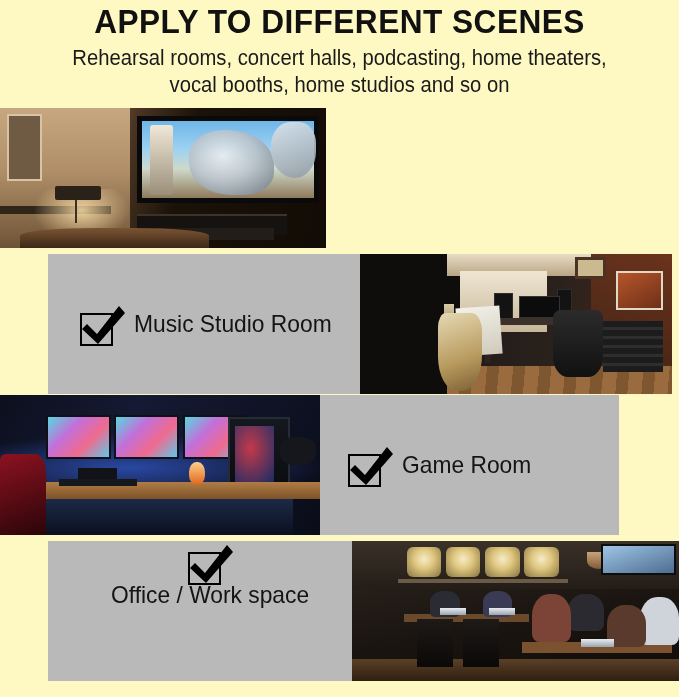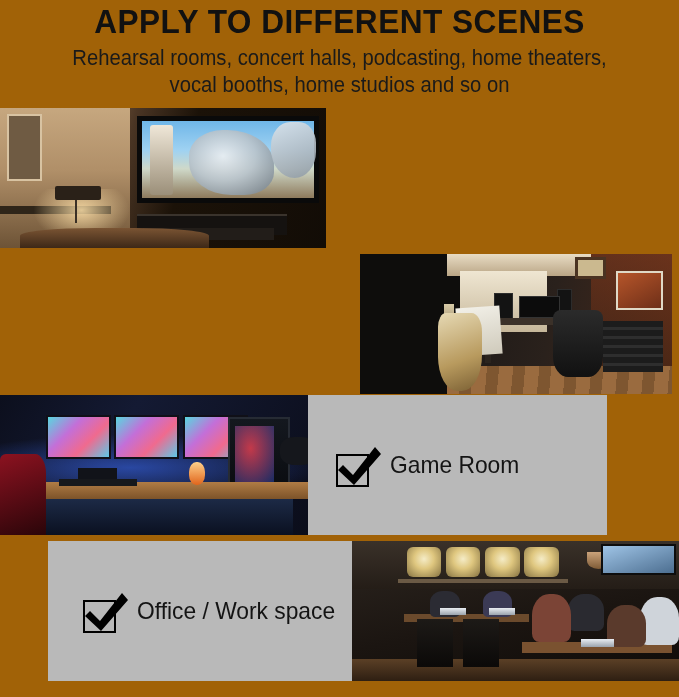--- a/index.html
+++ b/index.html
@@ -9,7 +9,7 @@
     font-family: "Liberation Sans", sans-serif;
     overflow: hidden;
   }
-  .page { position: relative; width: 679px; height: 697px; background:#a16207; }
+  .page { position: relative; width: 679px; height: 697px; background:#fef9c3; }
 
   
   .header { padding-top: 2px; text-align: center; }

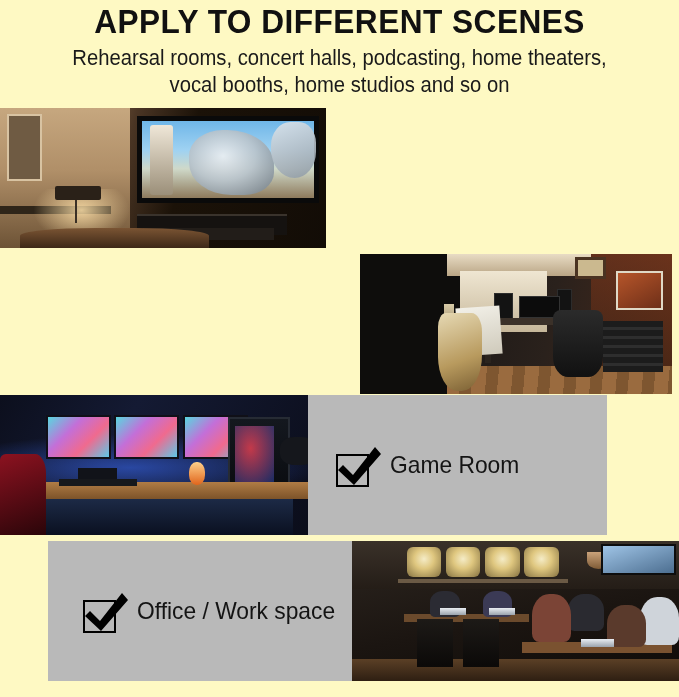--- a/index.html
+++ b/index.html
@@ -242,6 +242,15 @@
     </div>
 
     <div class="row row-2">
+      <div class="panel">
+        <div class="check-wrap">
+          <div class="check-box"></div>
+          <svg class="check-mark" viewBox="0 0 48 48">
+            <path d="M8 24 L18 34 L40 6 L46 13 L19 44 L3 29 Z" fill="#000"></path>
+          </svg>
+        </div>
+        <div class="row-label">Music Studio Room</div>
+      </div>
       <div class="photo">
         <div class="scene s2">
           <div class="backwall"></div>

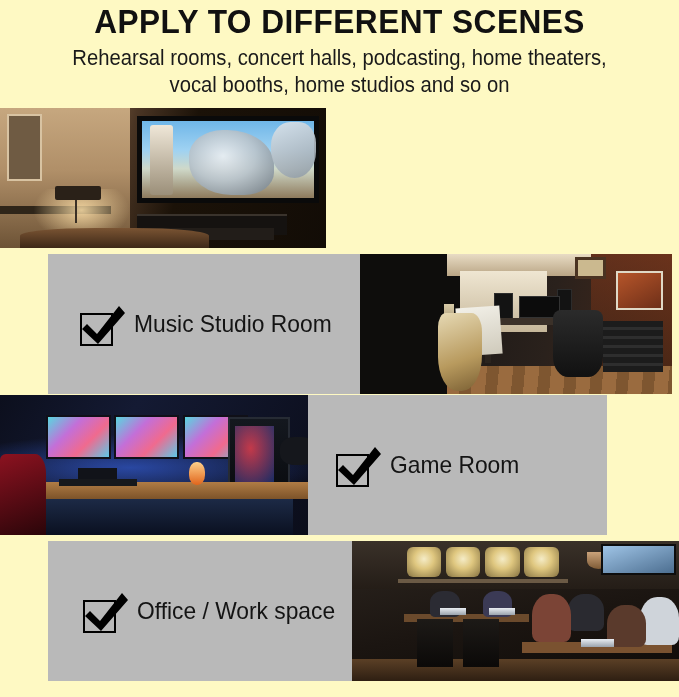--- a/index.html
+++ b/index.html
@@ -55,7 +55,7 @@
   .row-2 .panel { left: 48px;  width: 312px; padding-left: 32px; }
   .row-2 .photo { left: 360px; width: 312px; }
   .row-3 .photo { left: 0px;   width: 326px; }
-  .row-3 .panel { left: 308px; width: 299px; padding-left: 28px; }
+  .row-3 .panel { left: 320px; width: 299px; padding-left: 28px; }
   .row-4 .panel { left: 48px;  width: 304px; padding-left: 35px; }
   .row-4 .photo { left: 352px; width: 327px; }
 

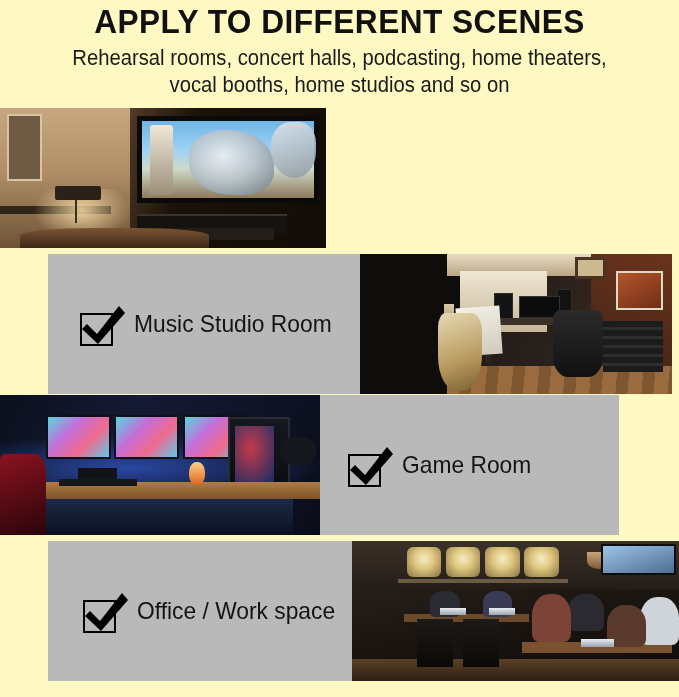--- a/index.html
+++ b/index.html
@@ -56,7 +56,7 @@
   .row-2 .photo { left: 360px; width: 312px; }
   .row-3 .photo { left: 0px;   width: 326px; }
   .row-3 .panel { left: 320px; width: 299px; padding-left: 28px; }
-  .row-4 .panel { left: 48px;  width: 304px; padding-left: 35px; }
+  .row-4 .panel { left: 48px;  width: 304px; padding-left: 16px; flex-direction: column; }
   .row-4 .photo { left: 352px; width: 327px; }
 
   

